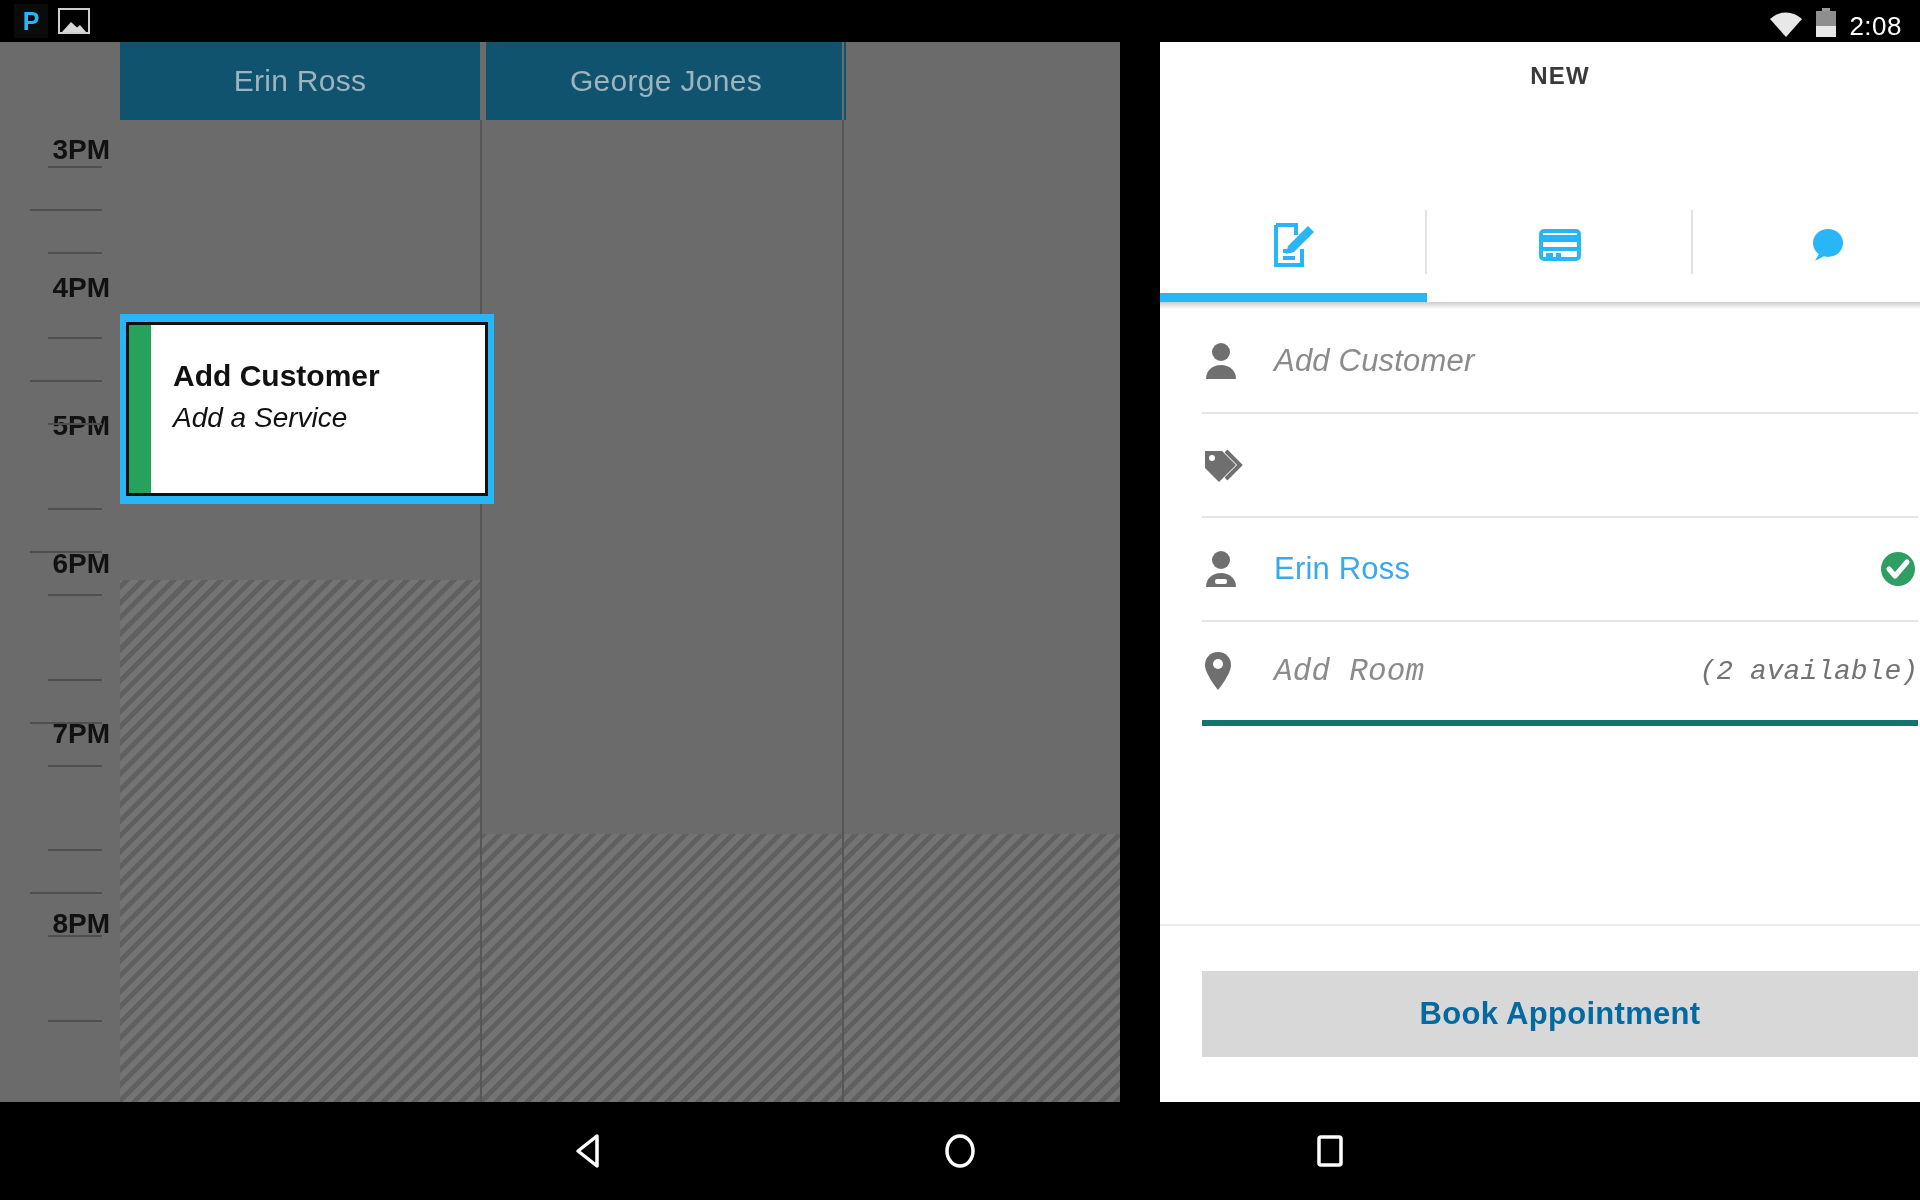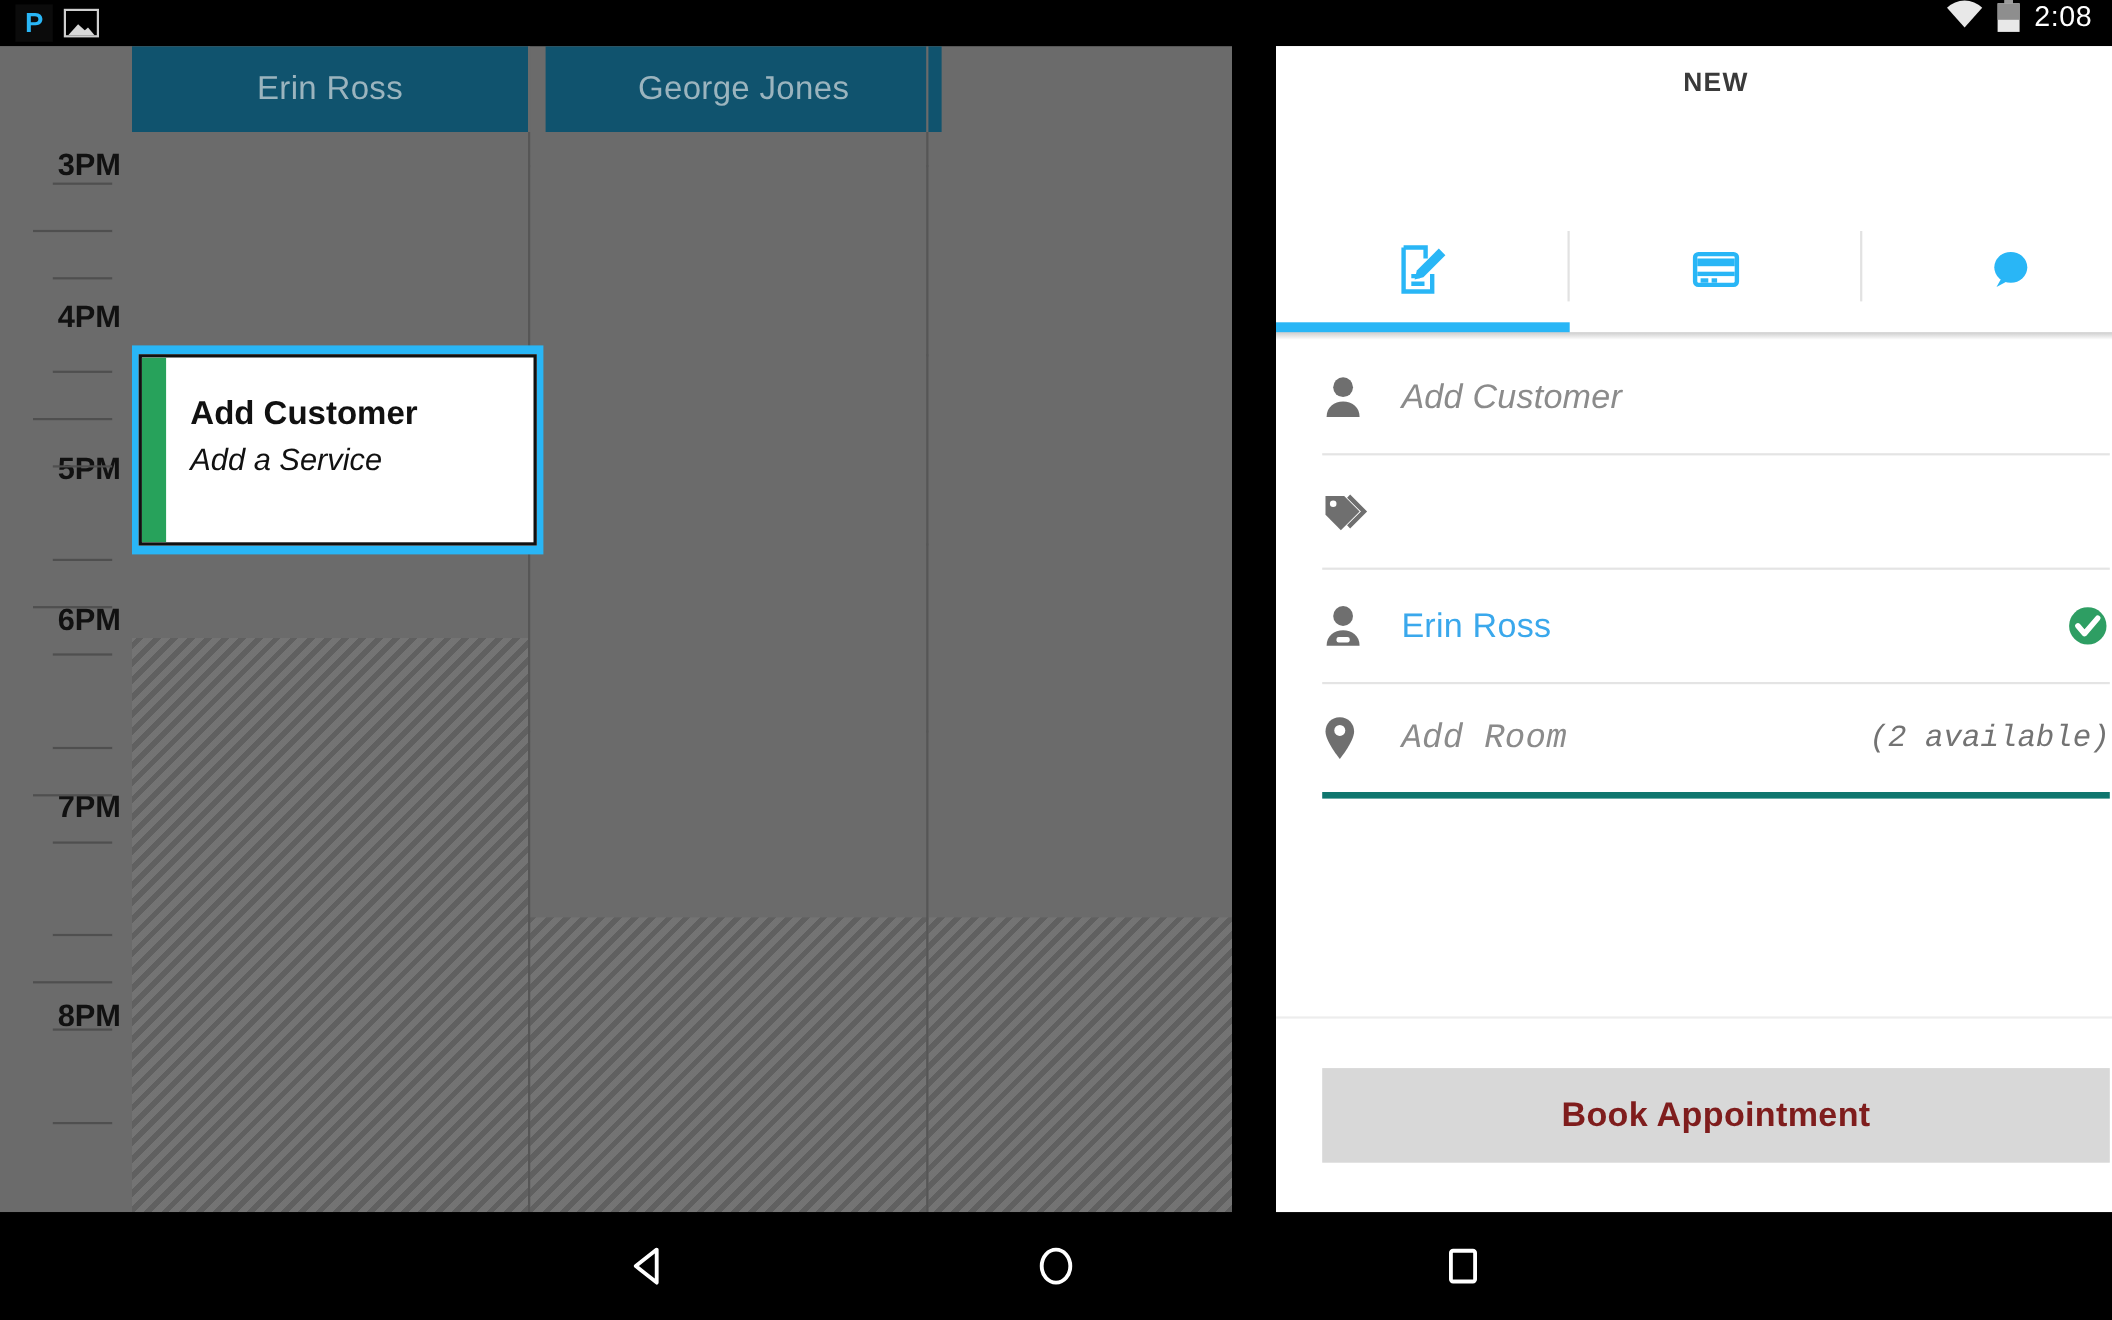--- a/index.html
+++ b/index.html
@@ -32,7 +32,7 @@
     content:""; position:absolute; right:2px; bottom:0; width:0; height:0;
     border-left:8px solid transparent; border-right:6px solid transparent; border-bottom:7px solid #d8d8d8;
   }
-  .sb-right { position:absolute; right:18px; top:0; height:42px; display:flex; align-items:flex-start; gap:12px; }
+  .sb-right { position:absolute; right:18px; top:0; height:42px; display:flex; align-items:flex-end; gap:12px; }
   .sb-time { font-size:26px; color:#fff; letter-spacing:0.5px; }
 
   

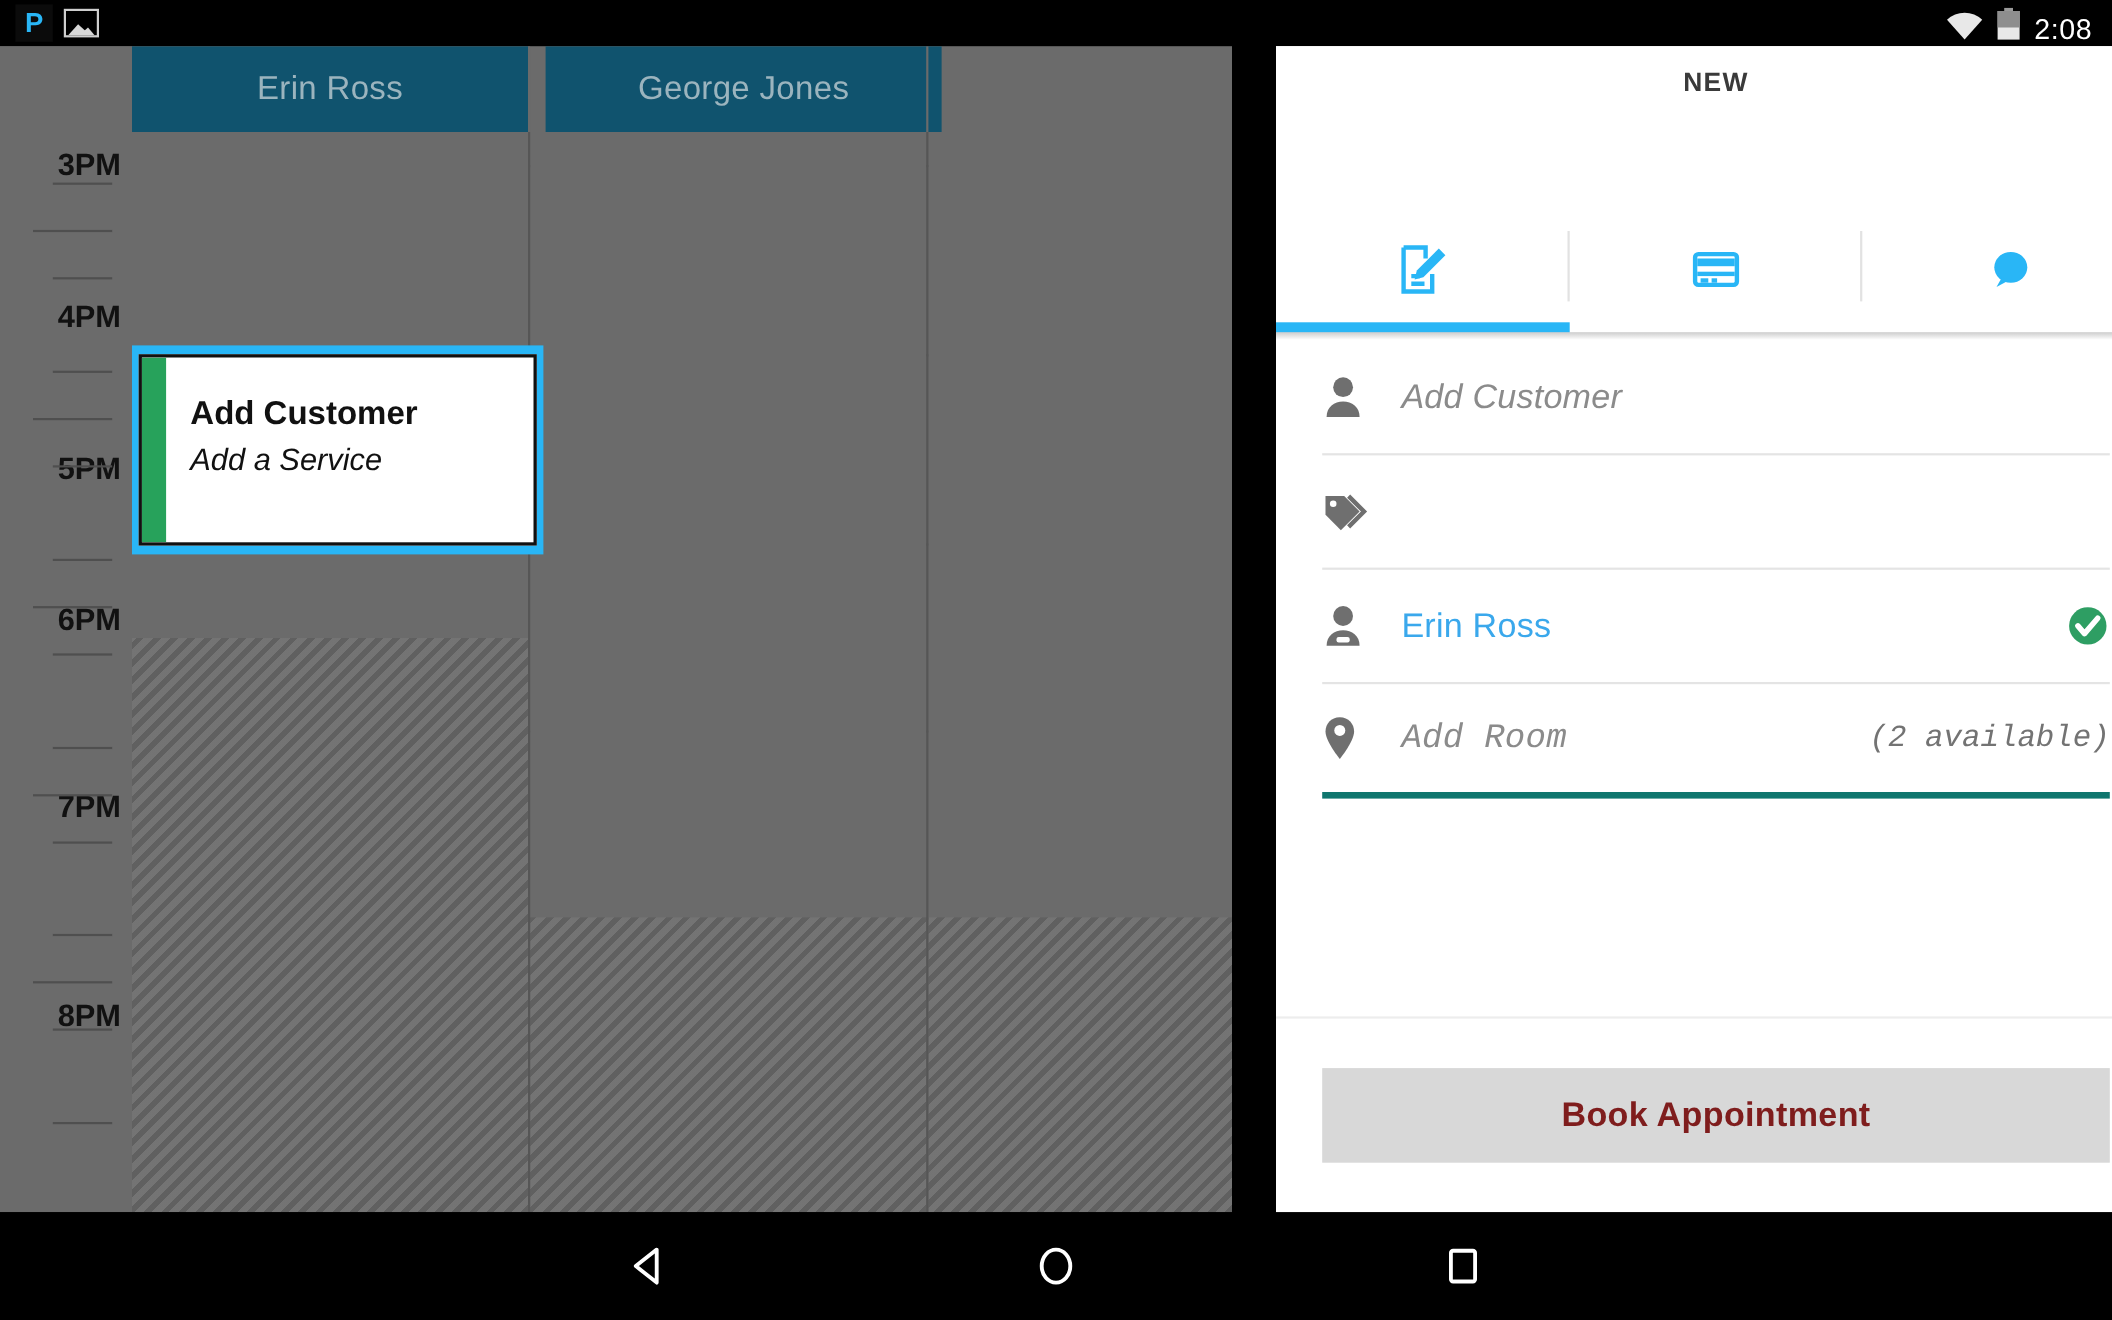--- a/index.html
+++ b/index.html
@@ -237,7 +237,7 @@
         <span>Erin Ross</span>
       </div>
       <div class="col-sep" style="left:360px; height:78px;"></div>
-      <div class="col-head" style="left:376px; width:360px;">
+      <div class="col-head" style="left:366px; width:360px;">
         <span>George Jones</span>
       </div>
       <div class="col-sep" style="left:722px; height:78px;"></div>

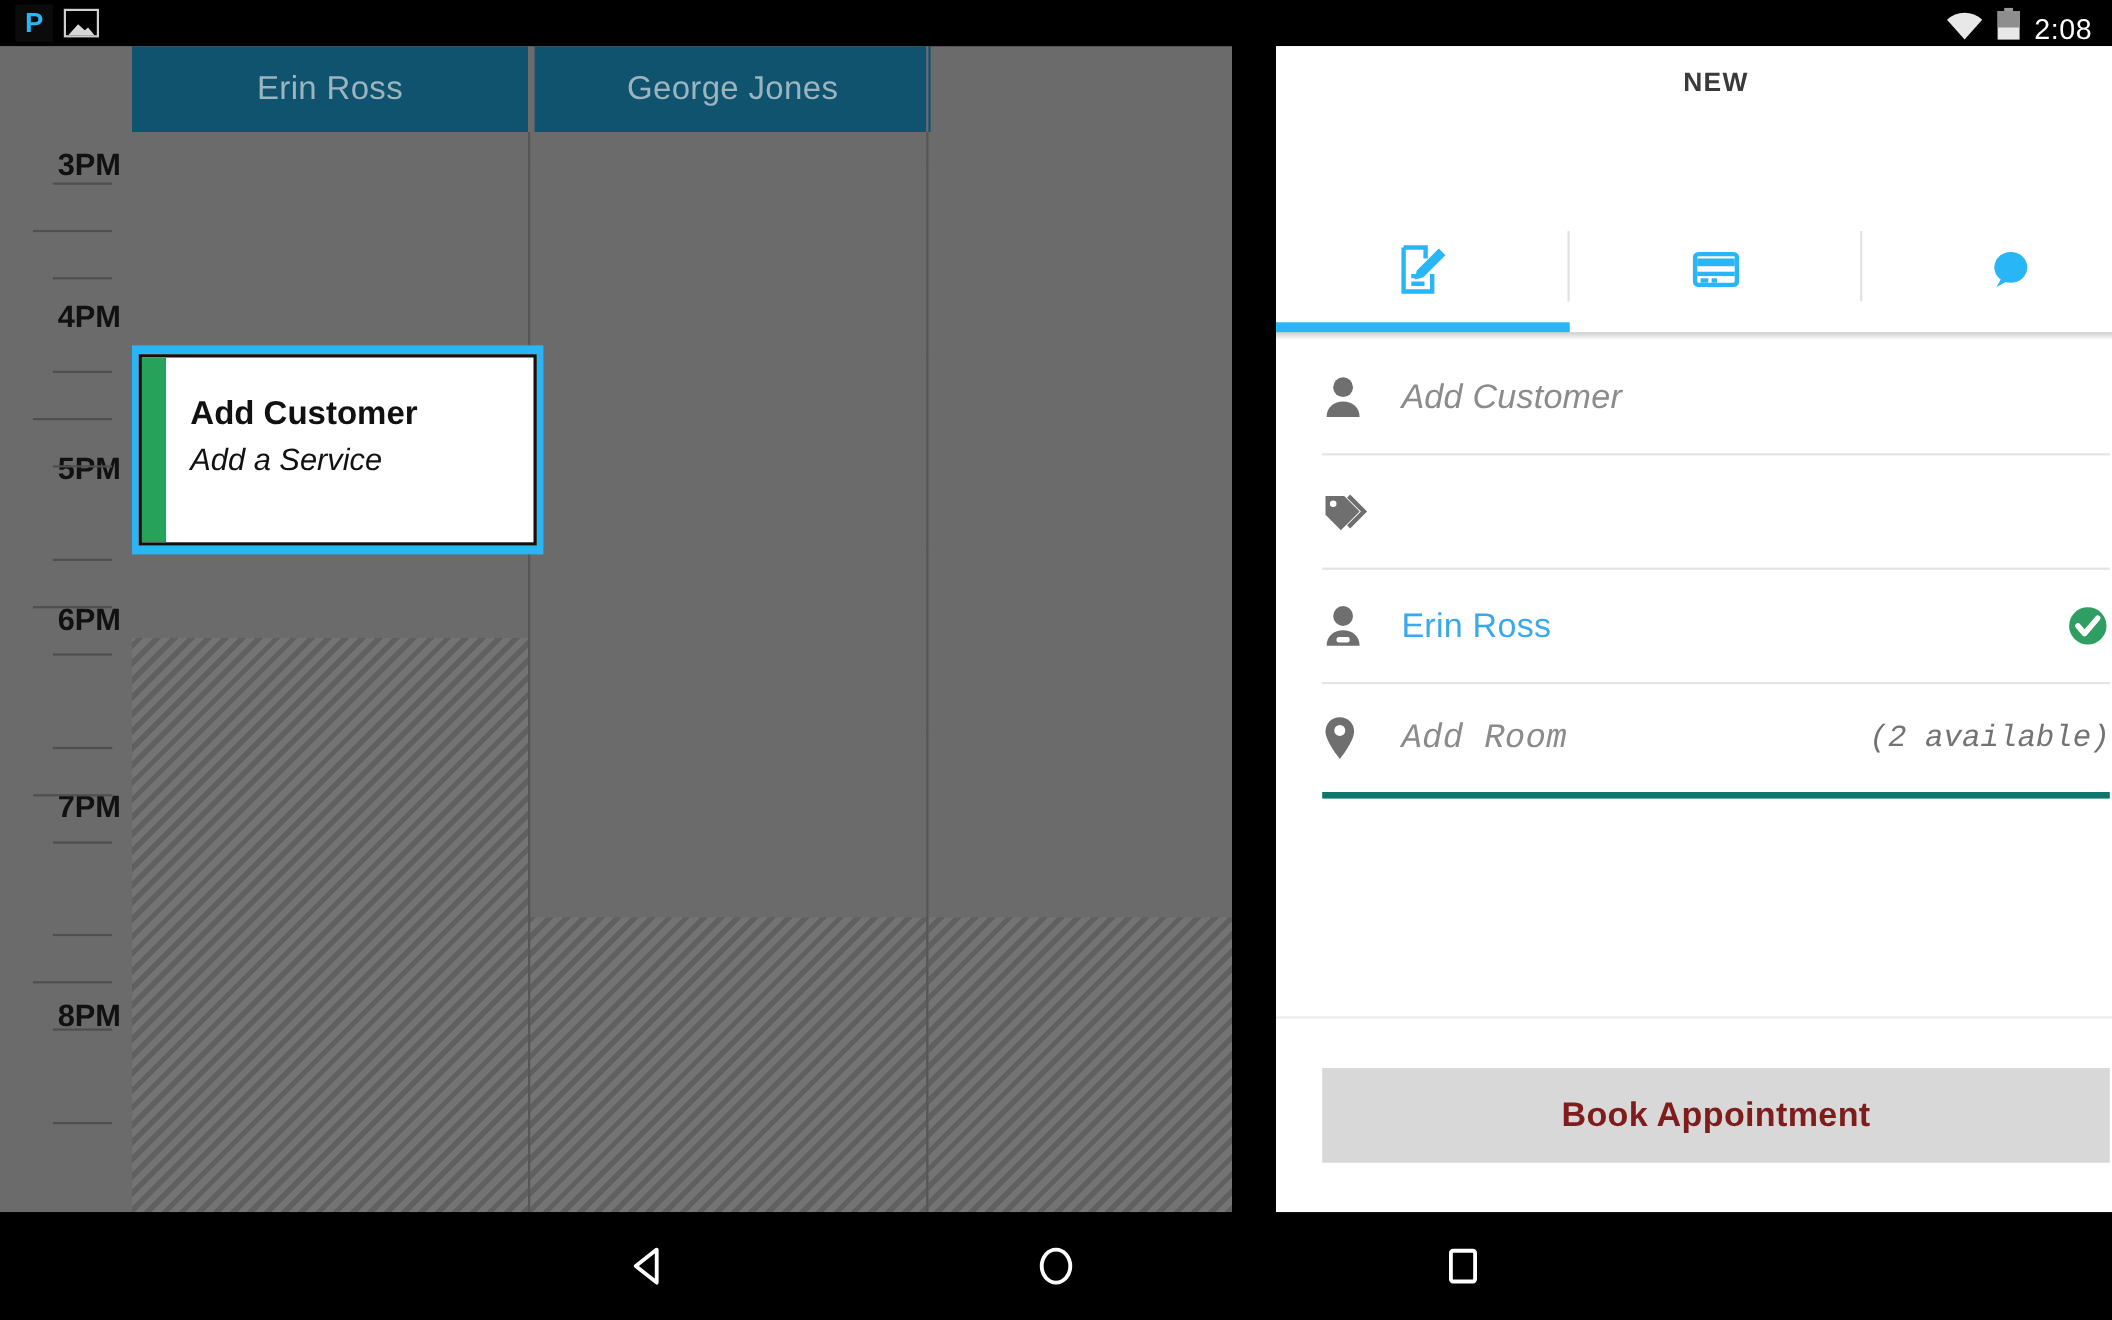--- a/index.html
+++ b/index.html
@@ -137,7 +137,7 @@
   }
   .book-btn {
     width:716px; height:86px; background:#d8d8d8; border:none;
-    color:#7f1d1d; font-size:31px; font-weight:bold; letter-spacing:0.3px;
+    color:#0369a1; font-size:31px; font-weight:bold; letter-spacing:0.3px;
     display:flex; align-items:center; justify-content:center;
   }
 

